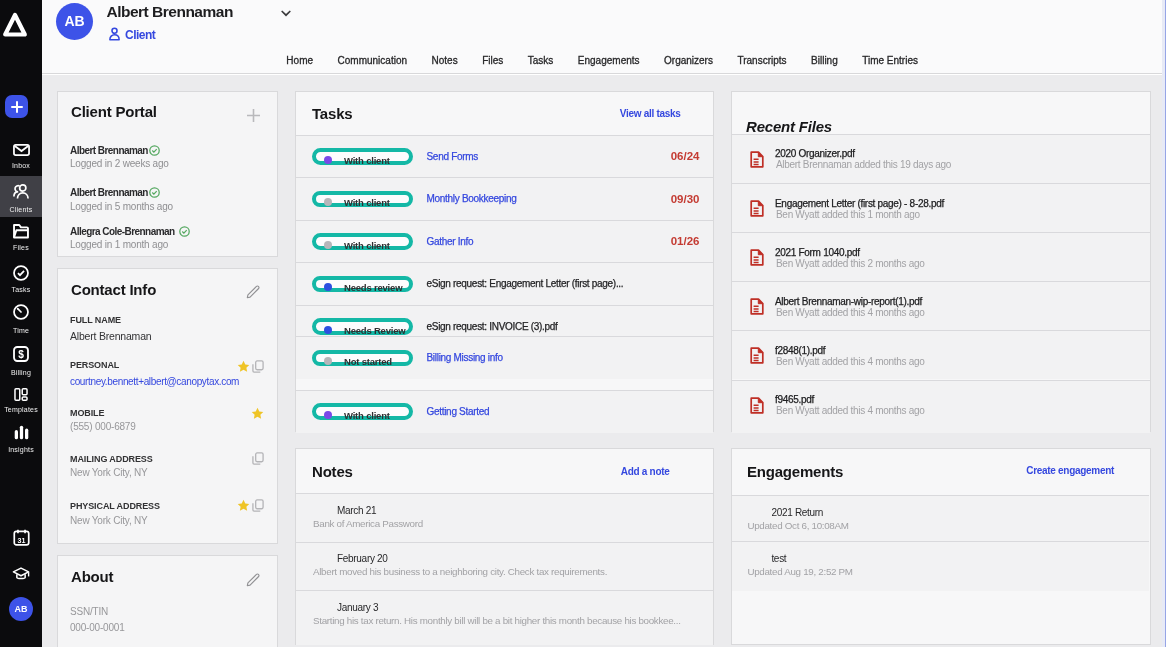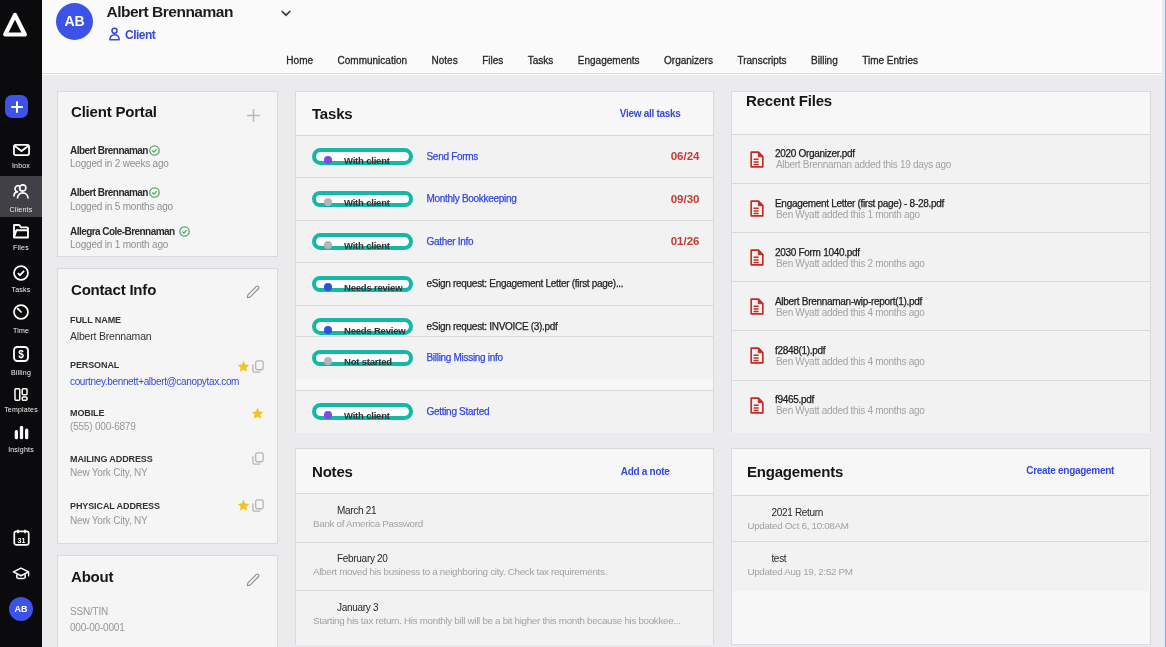--- a/index.html
+++ b/index.html
@@ -301,7 +301,7 @@
 </div>
 
 <div class="card" id="files" style="left:731px;top:91px;width:420px;height:341px;background:#f7f7f8;">
-  <div class="ctitle" style="left:14px;top:0;">Recent Files</div>
+  <div class="ctitle" style="left:14px;top:26px;font-style:italic;">Recent Files</div>
   <div class="trow frow" style="top:41.8px;height:49.3px;">
       <svg class="pdfic" width="14" height="17" viewBox="0 0 14 17" style="position:absolute;left:17.7px;top:16px;">
         <path d="M1.2 1.2 h7.3 l4.3 4.3 v10.3 h-11.6 z" fill="none" stroke="#bf2f26" stroke-width="1.7" stroke-linejoin="round"></path>

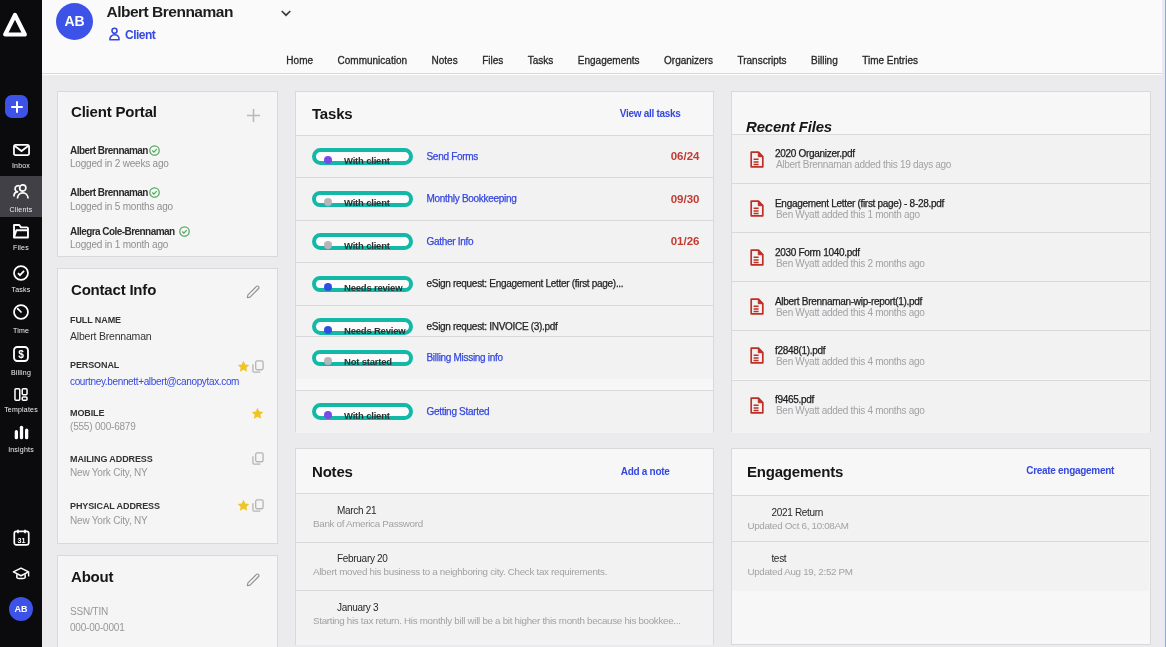--- a/index.html
+++ b/index.html
@@ -326,7 +326,7 @@
         <path d="M8.3 1.2 v4.5 h4.5 z" fill="#bf2f26" stroke="#bf2f26" stroke-width="1" stroke-linejoin="round"></path>
         <path d="M3.6 8.3 h5 M3.6 10.9 h5 M3.6 13.5 h5" stroke="#bf2f26" stroke-width="1.5"></path>
       </svg>
-    <div class="frow-name abs" style="left:43px;top:13.6px;">2030 Form 1040.pdf</div>
+    <div class="frow-name abs" style="left:43px;top:13.6px;">2021 Form 1040.pdf</div>
     <div class="frow-sub abs" style="left:44px;top:24.7px;">Ben Wyatt added this 2 months ago</div>
   </div>
   <div class="trow frow" style="top:189.3px;height:48.9px;">

